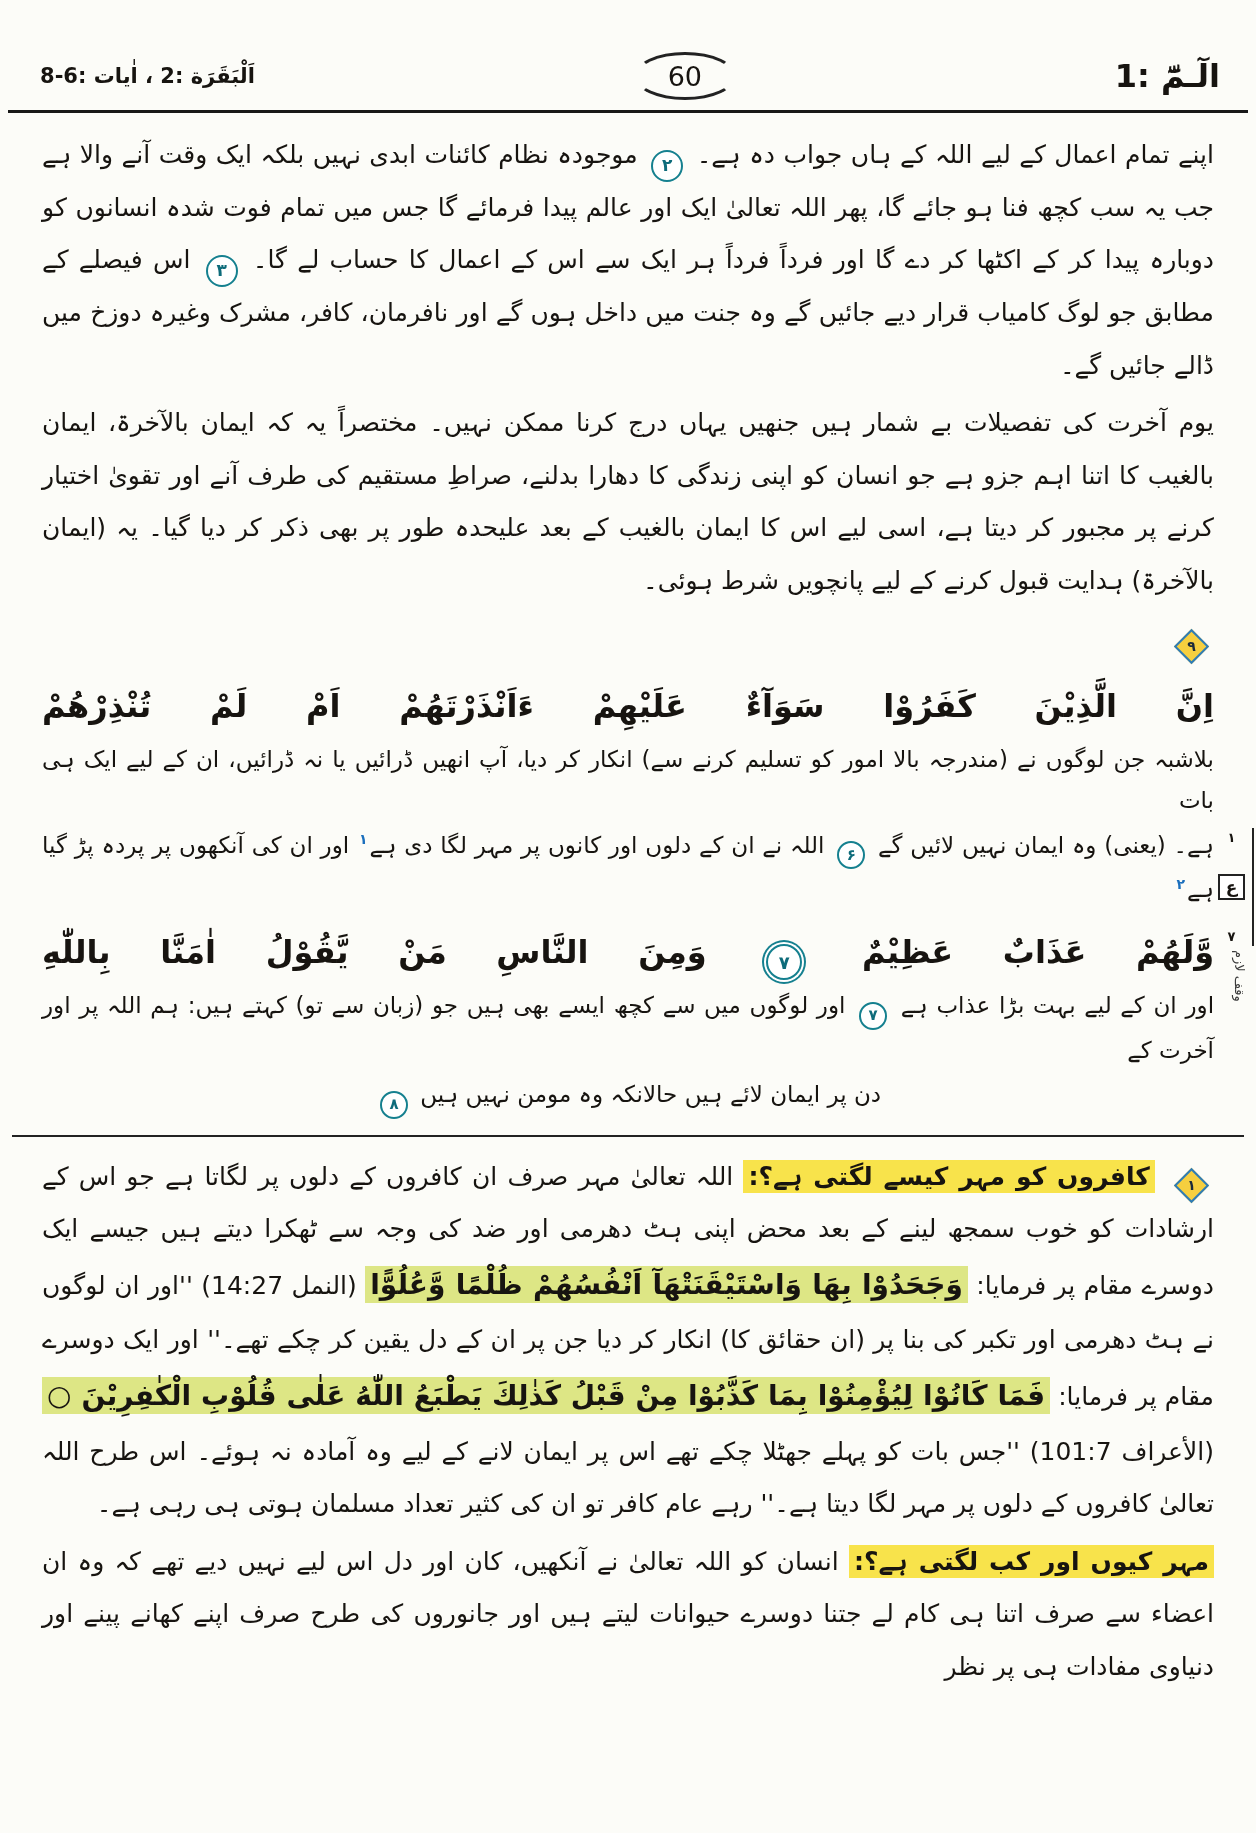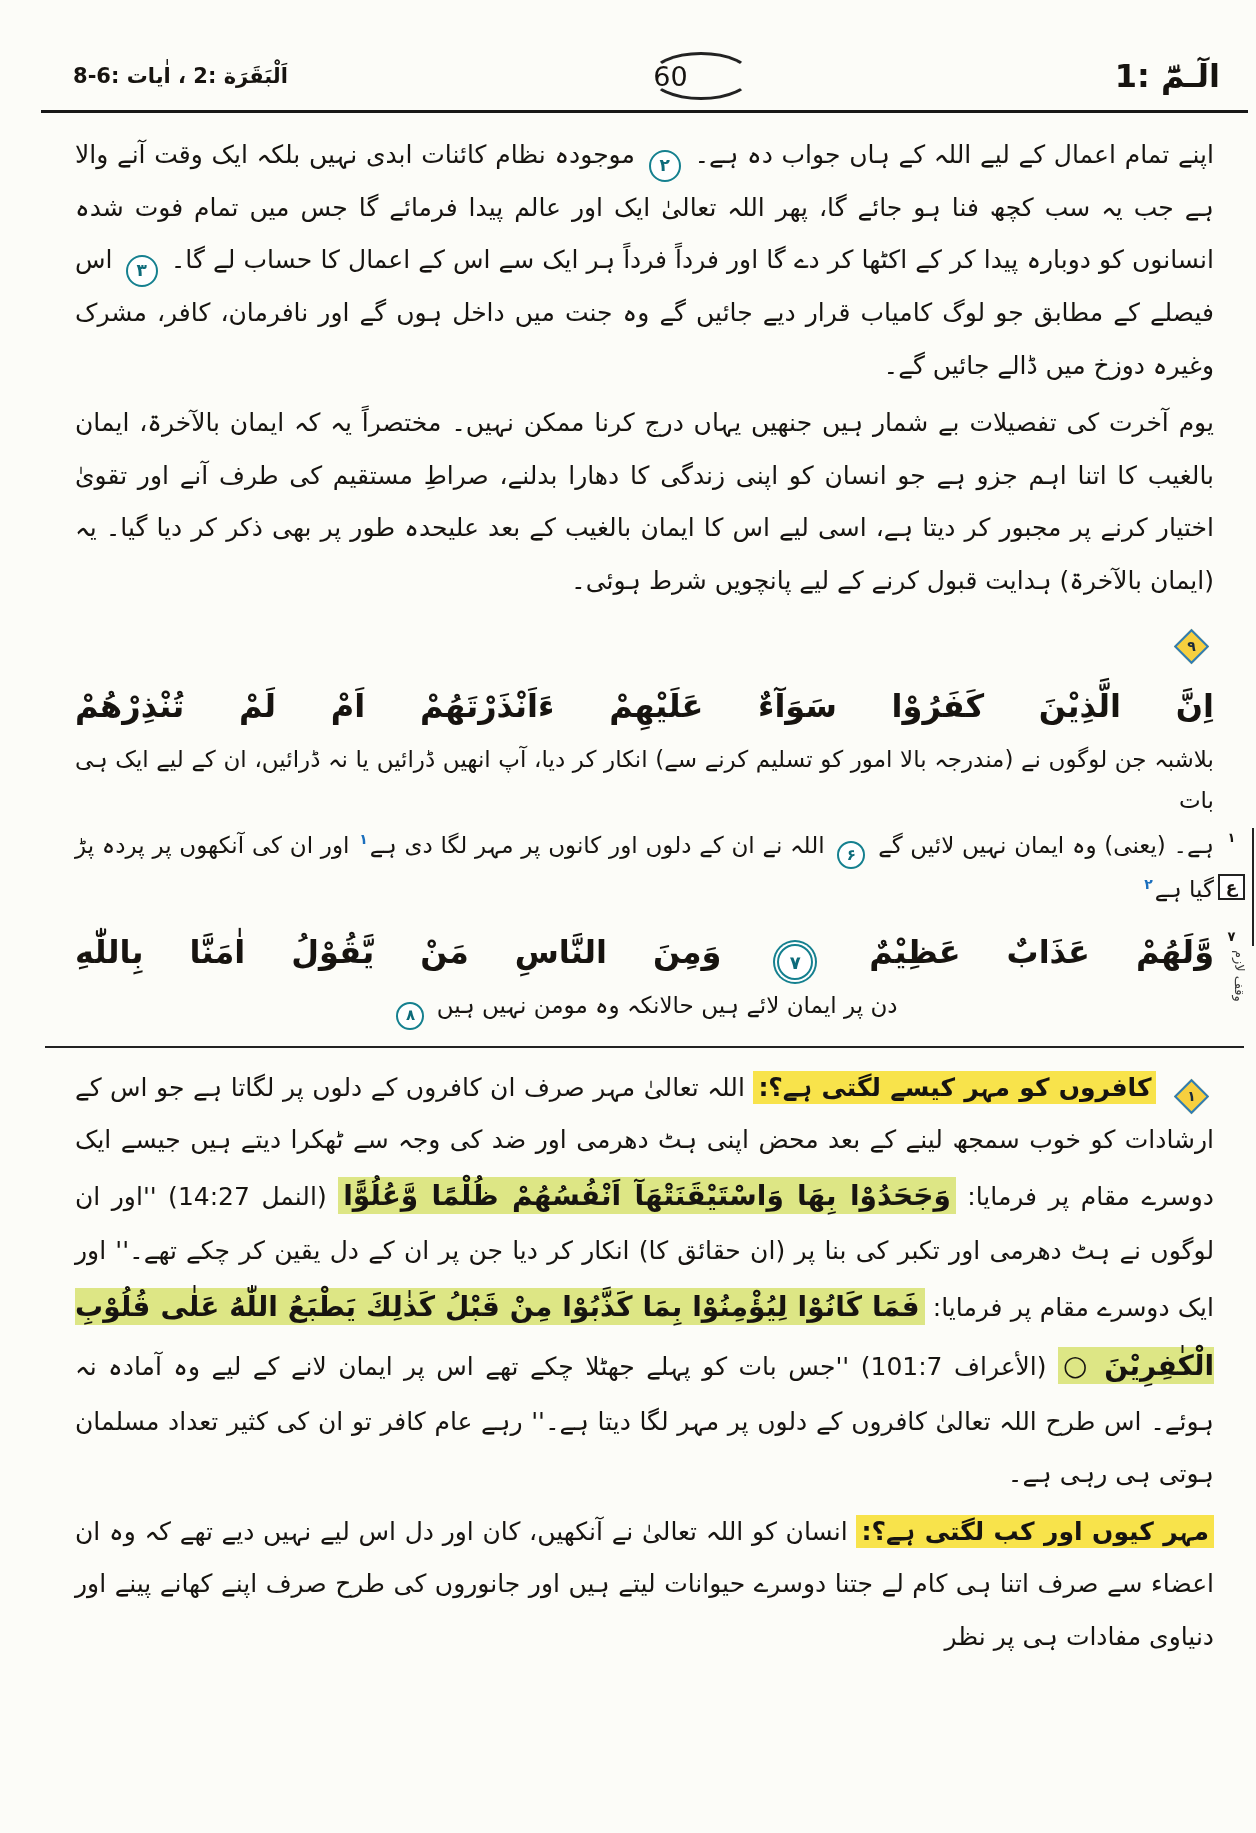--- a/index.html
+++ b/index.html
@@ -8,7 +8,6 @@
     width:1256px; height:1833px; margin:0 auto; position:relative;
     background:#fcfcf8; color:#171410; overflow:hidden;
     font-family:"DejaVu Sans", sans-serif;
-    padding-left:33px;
   }
   
   .page-header {

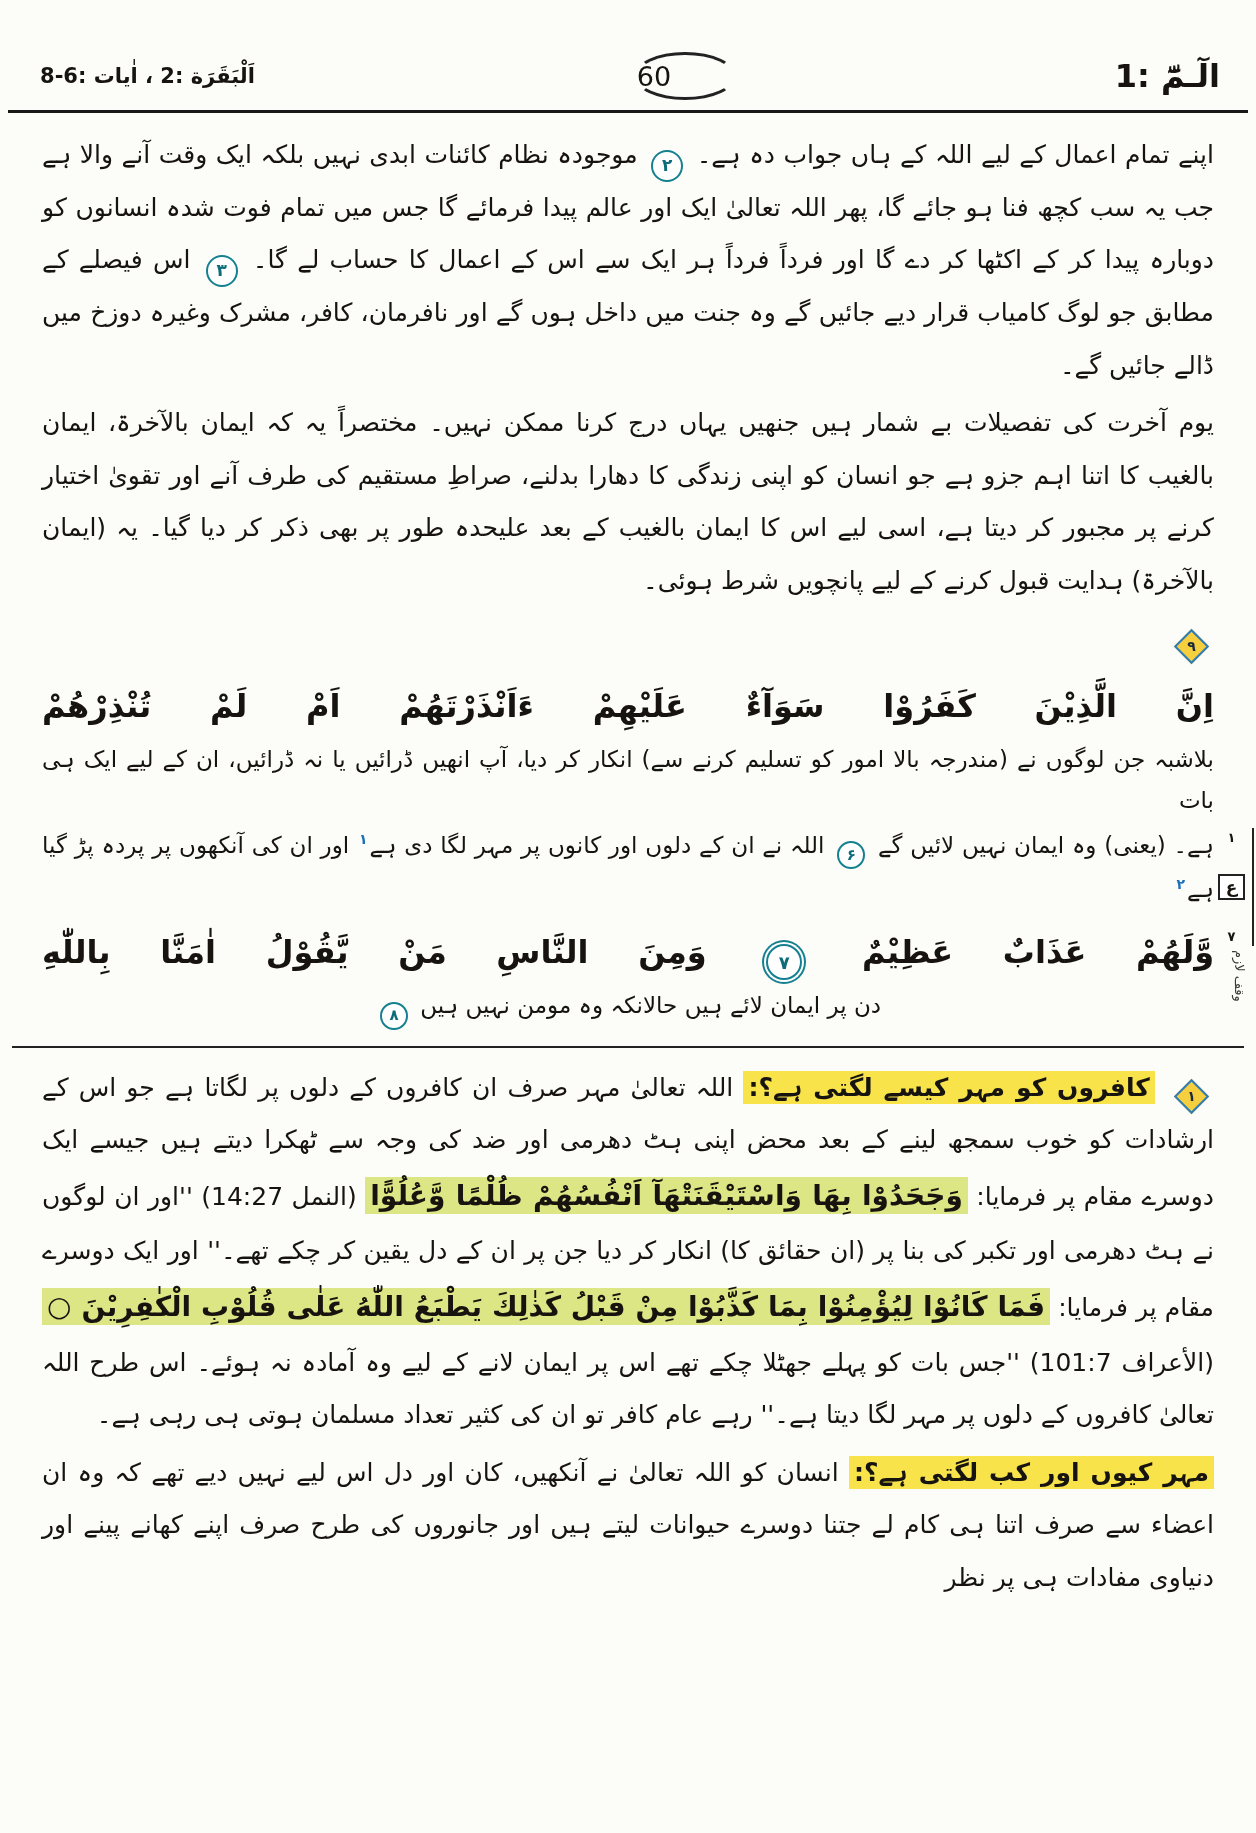--- a/index.html
+++ b/index.html
@@ -19,7 +19,7 @@
   .page-oval {
     width:102px; height:48px; border:3px solid #222; border-radius:50%;
     border-left-color:transparent; border-right-color:transparent;
-    display:flex; align-items:center; 
+    display:flex; align-items:center; justify-content:center;
     font-size:27px; font-weight:500;
   }
   .header-rule { height:3px; background:#181818; margin:0 8px; }

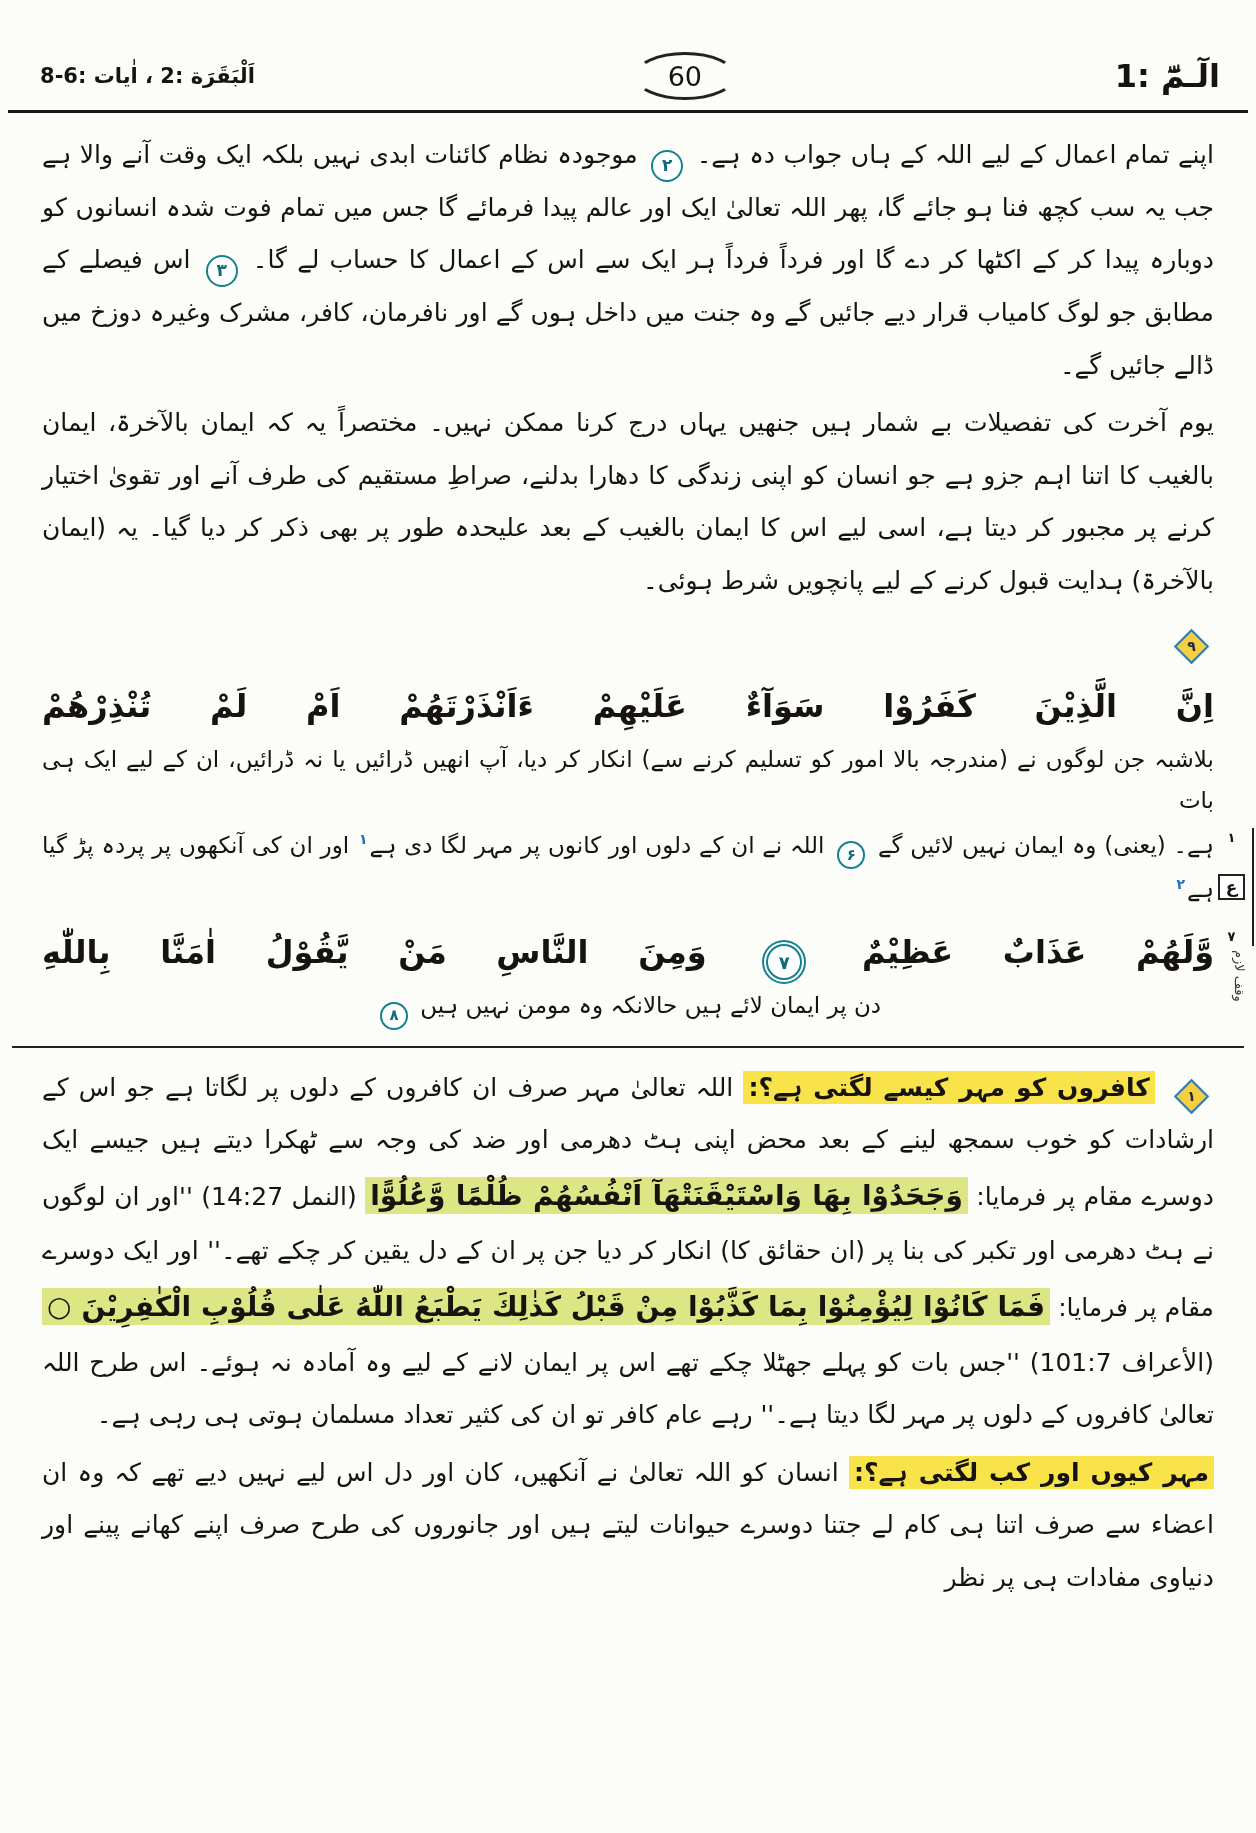--- a/index.html
+++ b/index.html
@@ -138,6 +138,11 @@
       <span class="vnum">۷</span>
       <span>وَمِنَ النَّاسِ مَنْ یَّقُوْلُ اٰمَنَّا بِاللّٰهِ</span>
     </p>
+    <p class="trans">
+      <span>اور ان کے لیے بہت بڑا عذاب ہے</span>
+      <span class="cnum small">۷</span>
+      <span>اور لوگوں میں سے کچھ ایسے بھی ہیں جو (زبان سے تو) کہتے ہیں: ہم اللہ پر اور آخرت کے</span>
+    </p>
 
     <p class="trans centered">
       <span>دن پر ایمان لائے ہیں حالانکہ وہ مومن نہیں ہیں</span>

